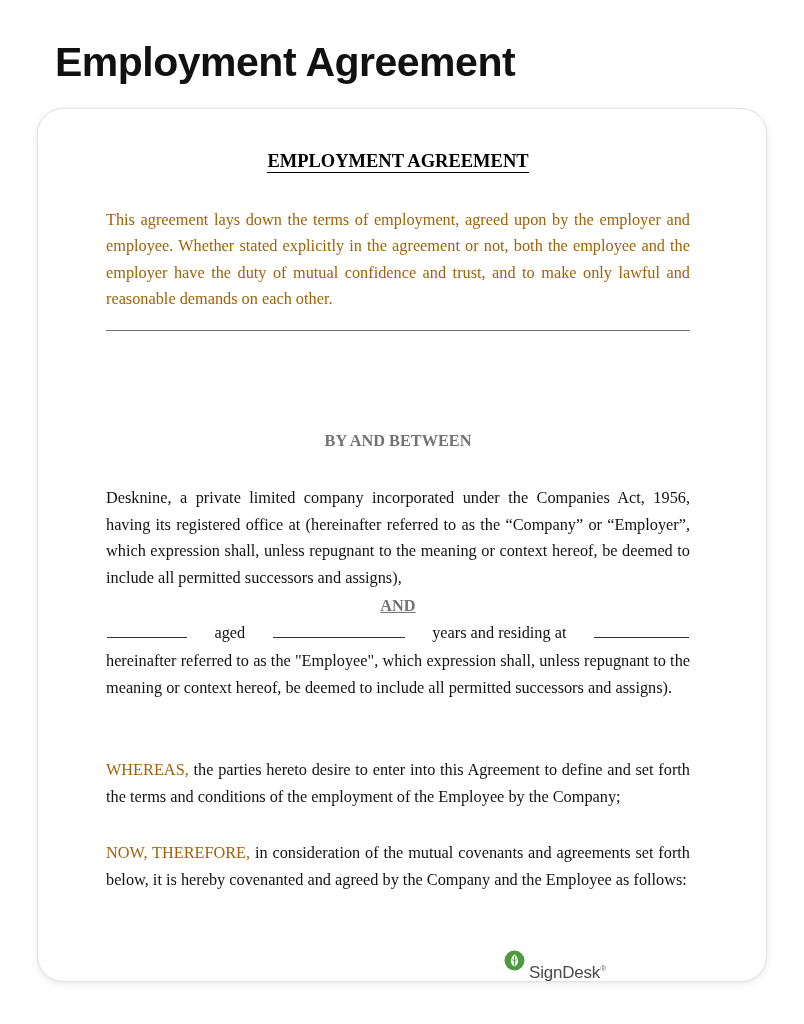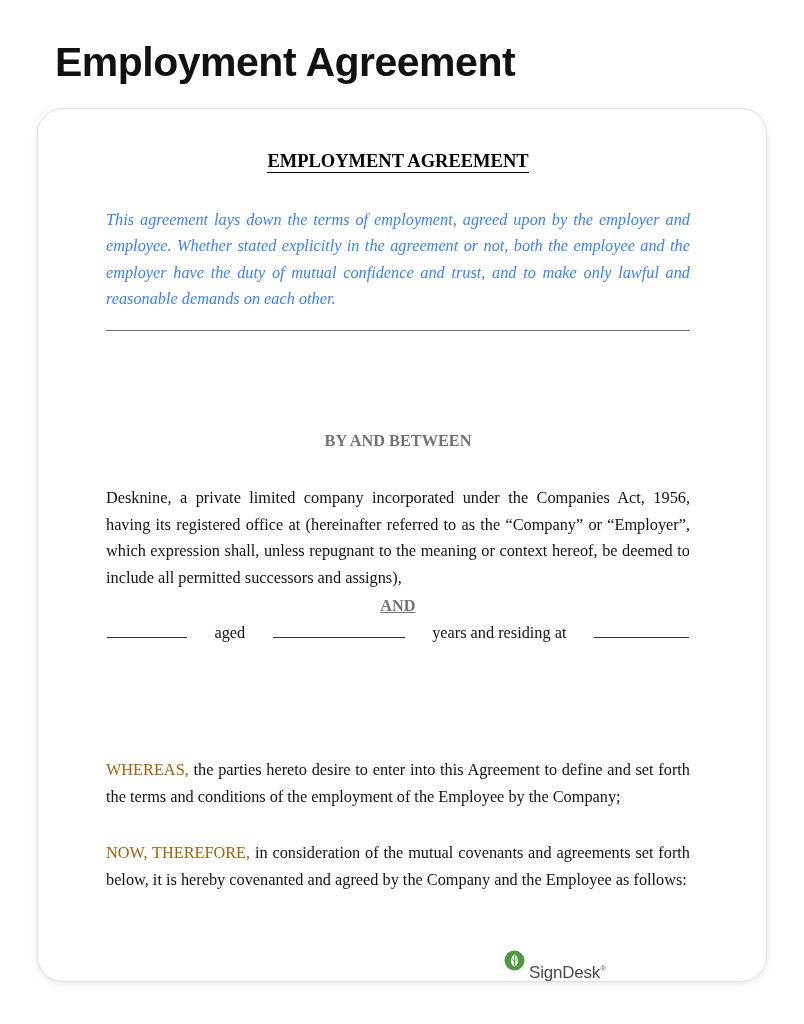--- a/index.html
+++ b/index.html
@@ -83,8 +83,7 @@
     width: 584px;
     font-family: "Liberation Serif", serif;
     font-size: 16.3px;
-    font-style: italic;
-    color: #3b82f6;
+    color: #a16207;
     line-height: 26.3px;
     text-align: justify;
   }

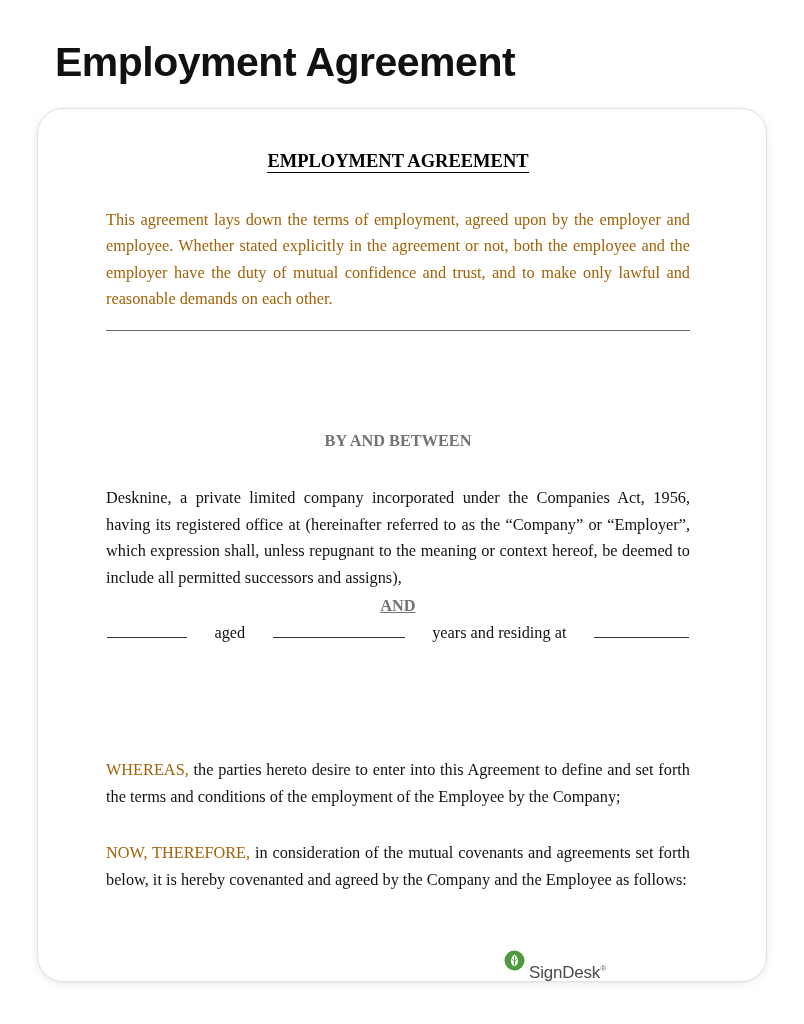--- a/index.html
+++ b/index.html
@@ -216,6 +216,7 @@
         <span class="blank-line blank-md"></span>
       </div>
 
+      <div class="body-para para-employee">hereinafter referred to as the "Employee", which expression shall, unless repugnant to the meaning or context hereof, be deemed to include all permitted successors and assigns).</div>
 
       <div class="body-para para-whereas">
         <b class="bold-lead">WHEREAS,</b><span> the parties hereto desire to enter into this Agreement to define and set forth the terms and conditions of the employment of the Employee by the Company;</span>

